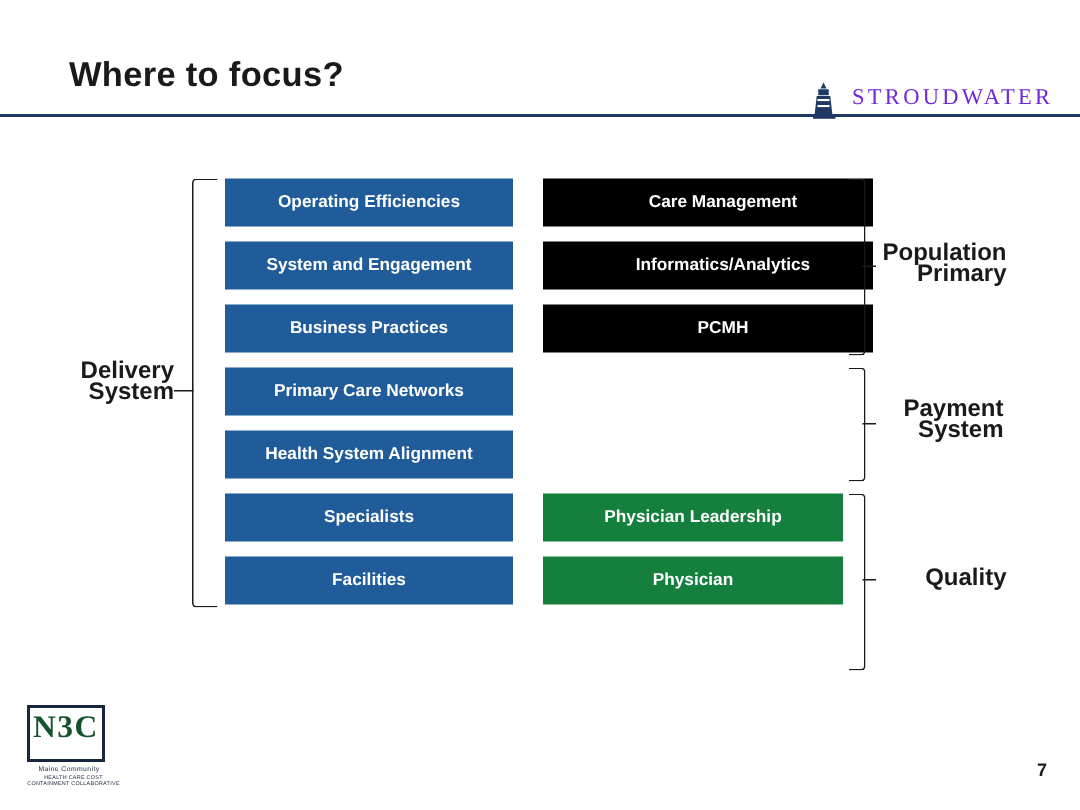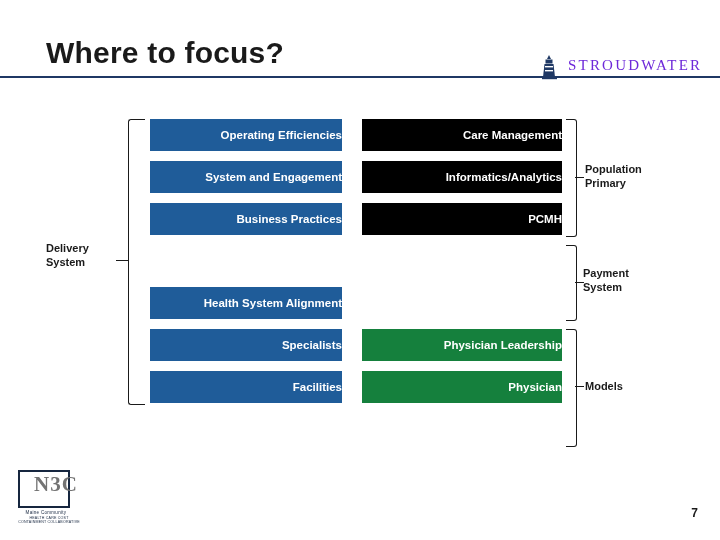--- a/index.html
+++ b/index.html
@@ -25,7 +25,7 @@
     position: absolute;
     left: 46px;
     top: 36px;
-    font-size: 30px;
+    font-size: 23px;
     font-weight: bold;
     color: #1a1a1a;
     letter-spacing: 0.2px;

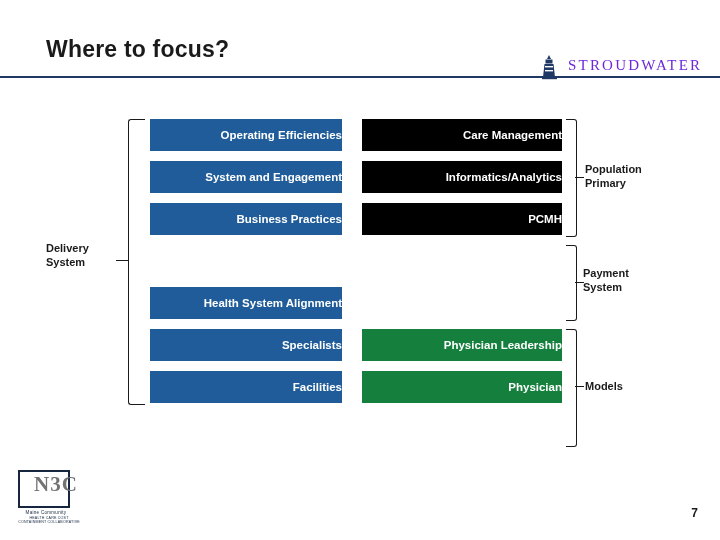--- a/index.html
+++ b/index.html
@@ -66,7 +66,7 @@
     position: absolute;
     height: 32px;
     line-height: 32px;
-    text-align: right;
+    text-align: center;
     font-size: 11.5px;
     font-weight: bold;
     color: #ffffff;

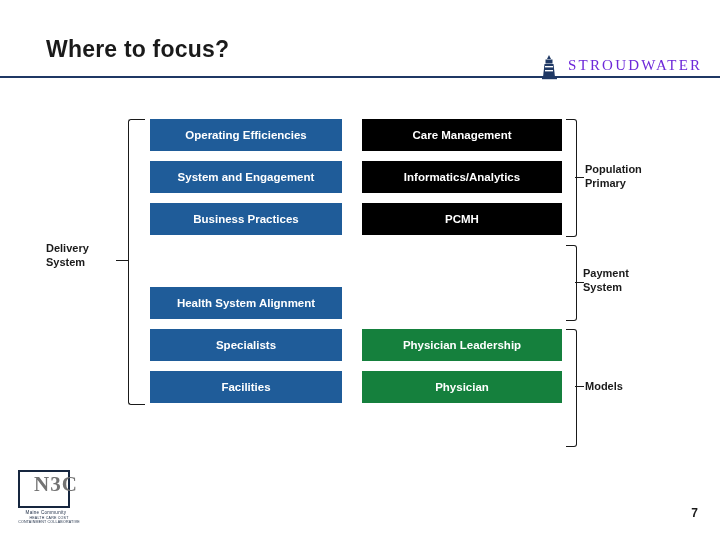--- a/index.html
+++ b/index.html
@@ -76,7 +76,7 @@
   .col-right { left: 362px; width: 200px; }
 
   .blue   { background: #1f5c99; }
-  .black  { background: #000000; }
+  .black  { background: #000000; padding-left: 20px; }
   .orange { background: #e8751a; }
   .gray   { background: #15803d; }
 

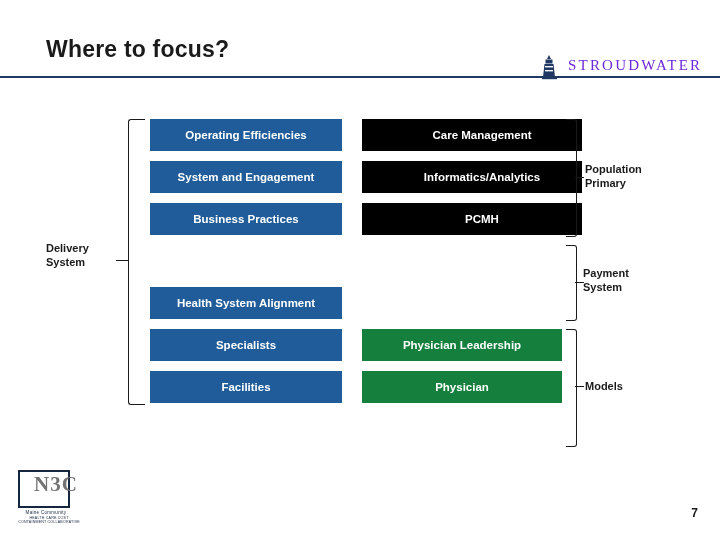--- a/index.html
+++ b/index.html
@@ -83,10 +83,10 @@
   
   .side-label {
     position: absolute;
-    font-size: 11px;
+    font-size: 16px;
     font-weight: bold;
     color: #1a1a1a;
-    text-align: left;
+    text-align: right;
     line-height: 14px;
   }
   

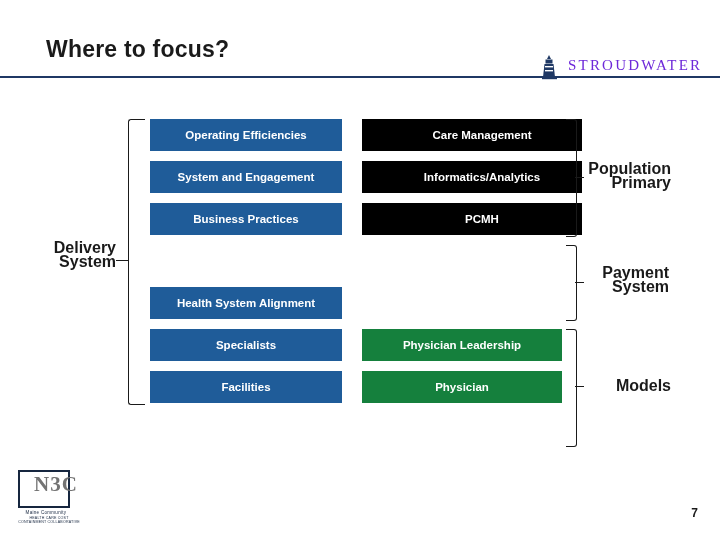--- a/index.html
+++ b/index.html
@@ -193,6 +193,7 @@
   <div class="box col-left blue" style="top:119px">Operating Efficiencies</div>
   <div class="box col-left blue" style="top:161px">System and Engagement</div>
   <div class="box col-left blue" style="top:203px">Business Practices</div>
+  <div class="box col-left blue" style="top:245px">Primary Care Networks</div>
   <div class="box col-left blue" style="top:287px">Health System Alignment</div>
   <div class="box col-left blue" style="top:329px">Specialists</div>
   <div class="box col-left blue" style="top:371px">Facilities</div>

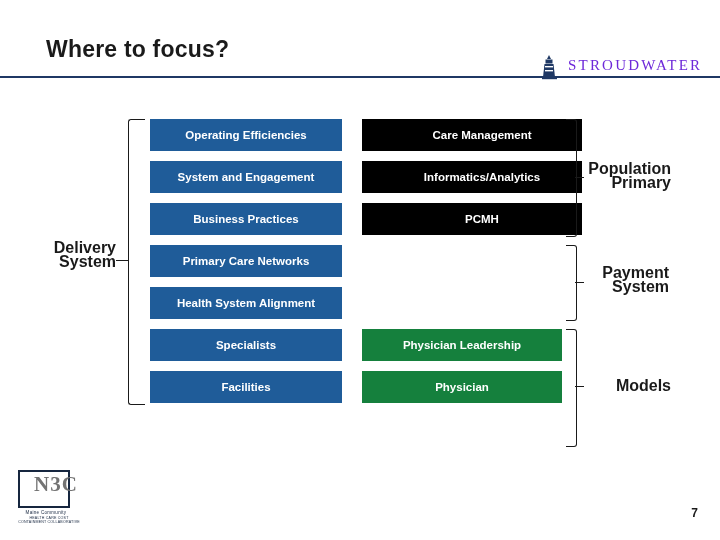--- a/index.html
+++ b/index.html
@@ -227,7 +227,7 @@
 
   <div class="bracket bracket-right" style="left:566px; top:329px; width:10px; height:116px;"></div>
   <div class="tick" style="left:575px; top:386px; width:9px;"></div>
-  <div class="side-label" style="left:585px; top:379px; width:86px;">Models</div>
+  <div class="side-label" style="left:585px; top:379px; width:86px;">Quality</div>
 
   <div class="n3c">
     <div class="n3c-box"></div>

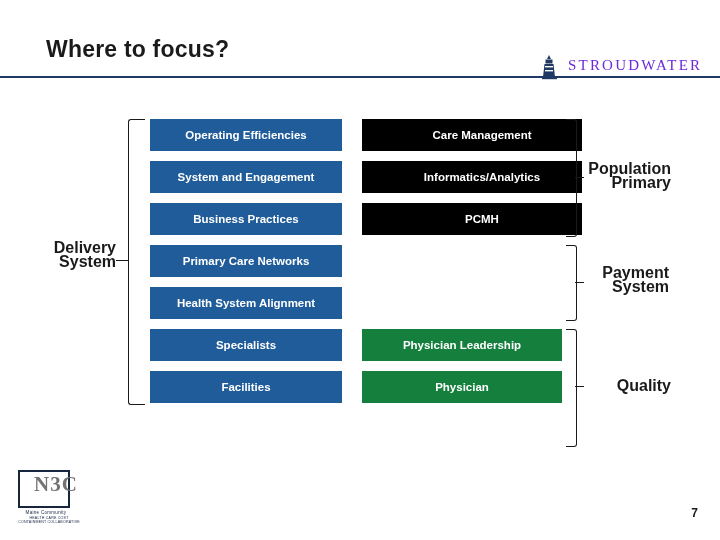--- a/index.html
+++ b/index.html
@@ -134,9 +134,8 @@
     font-family: "Liberation Serif", serif;
     font-size: 21px;
     font-weight: bold;
-    color: #737373;
+    color: #14532d;
     letter-spacing: 1px;
-    margin-left: 12px;
   }
   .n3c-sub1 {
     position: absolute;

